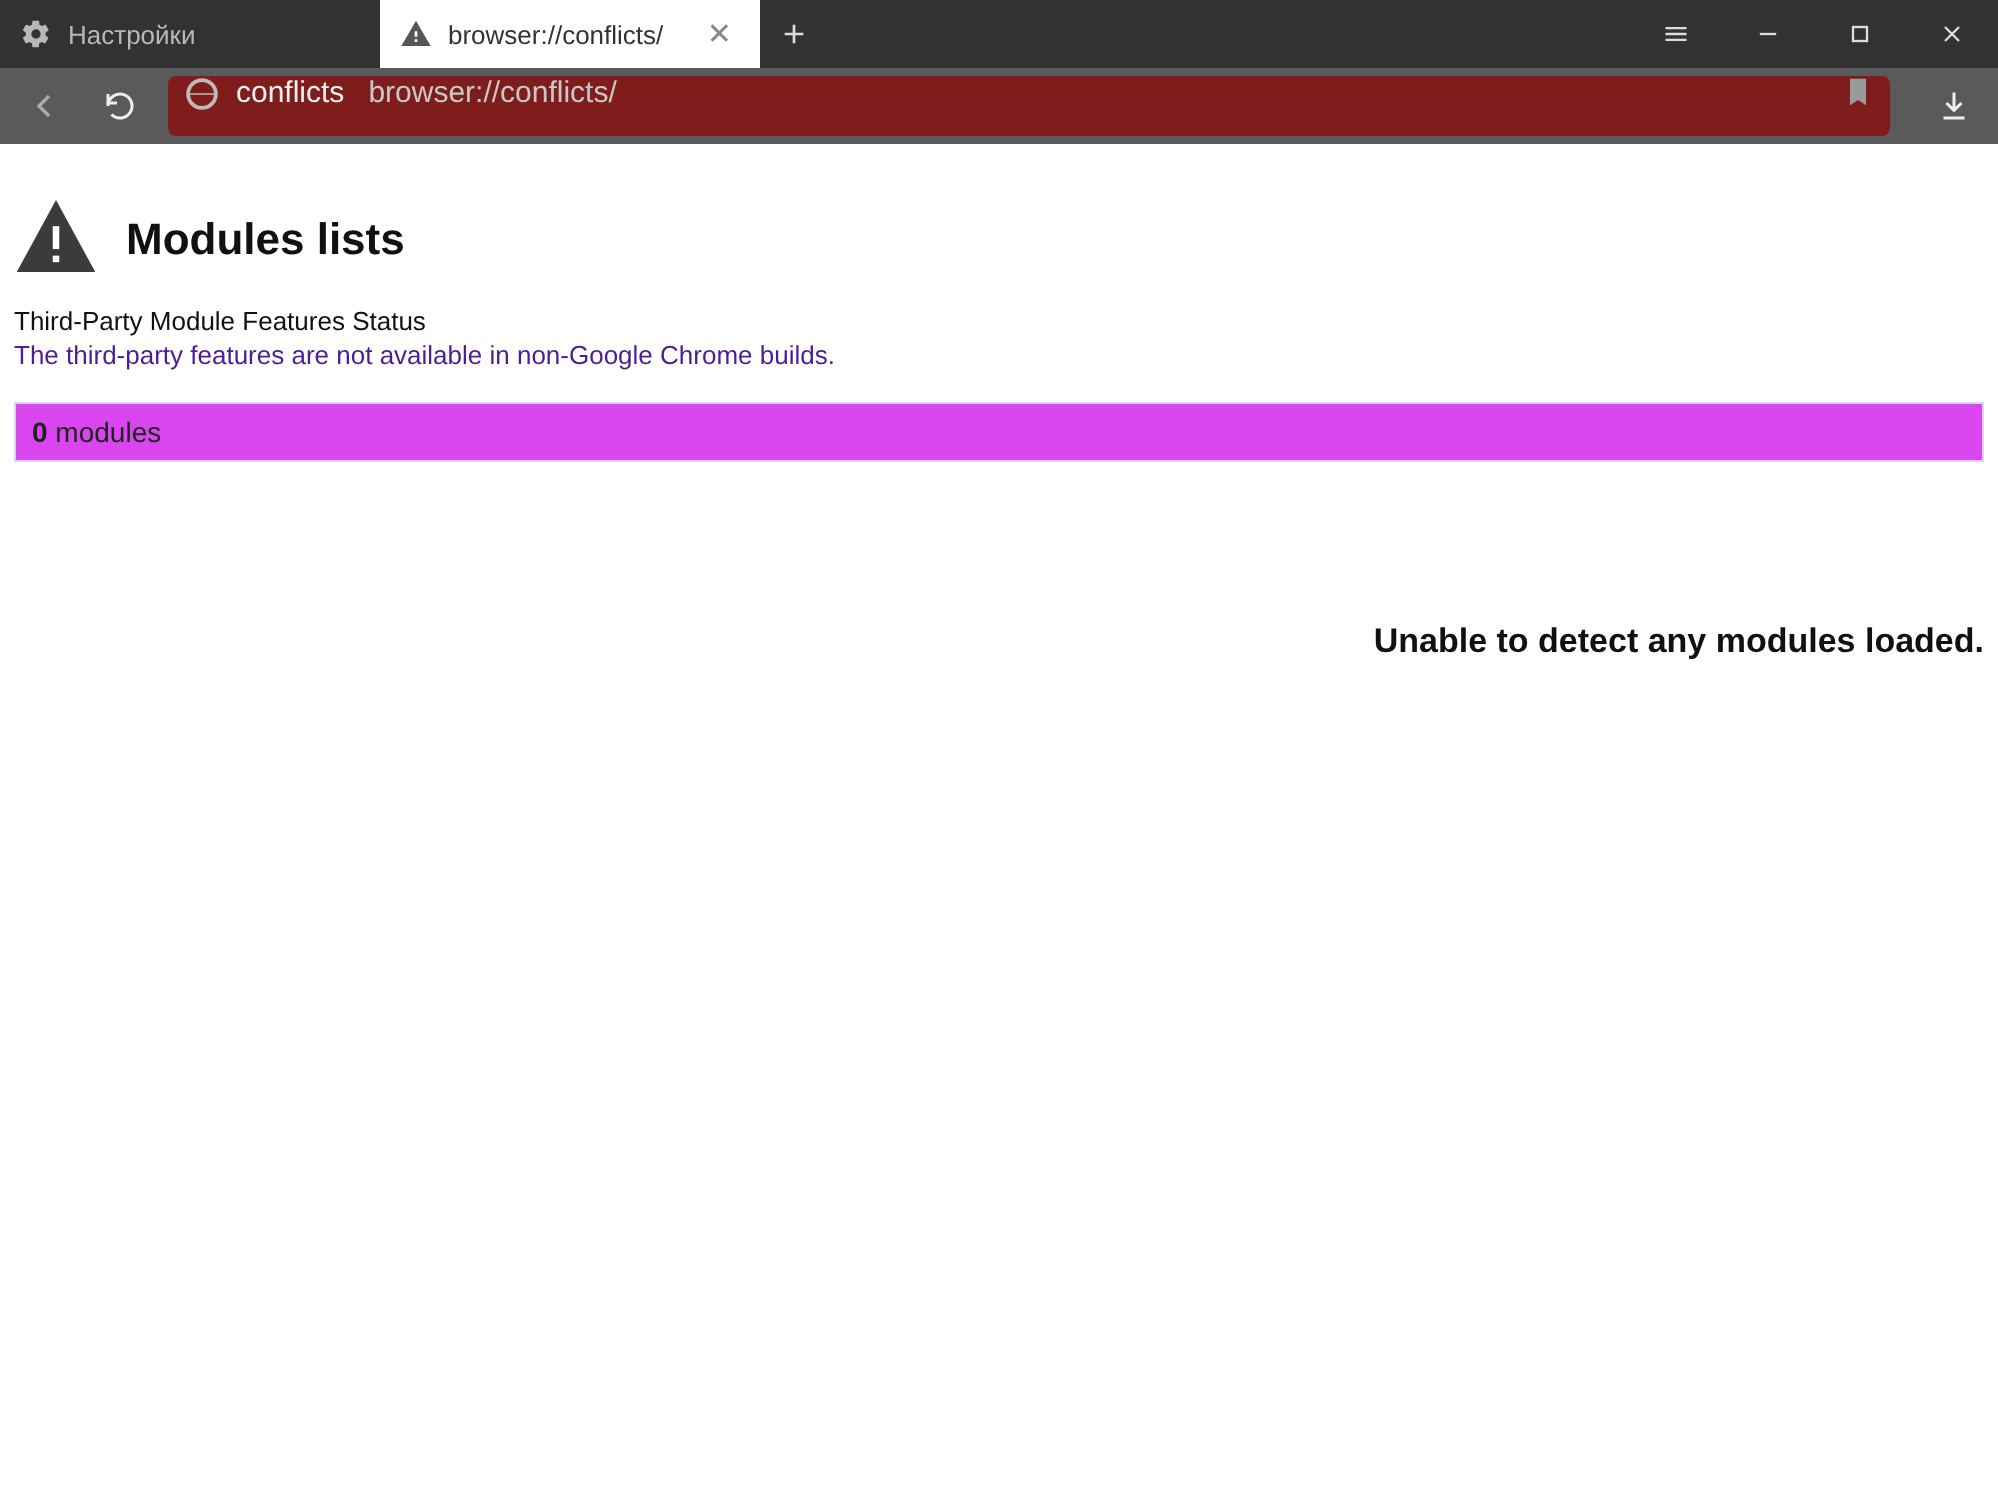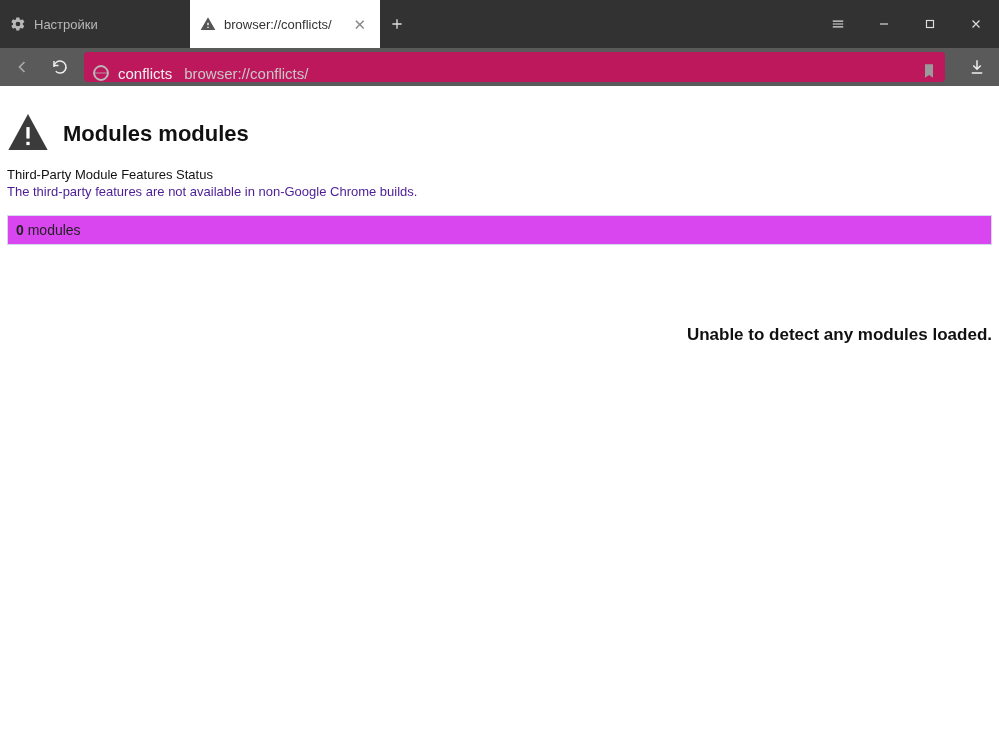--- a/index.html
+++ b/index.html
@@ -15,7 +15,7 @@
   
   .tab-bar {
     background: #323232;
-    height: 48px;
+    height: 34px;
     display: flex;
     align-items: stretch;
   }

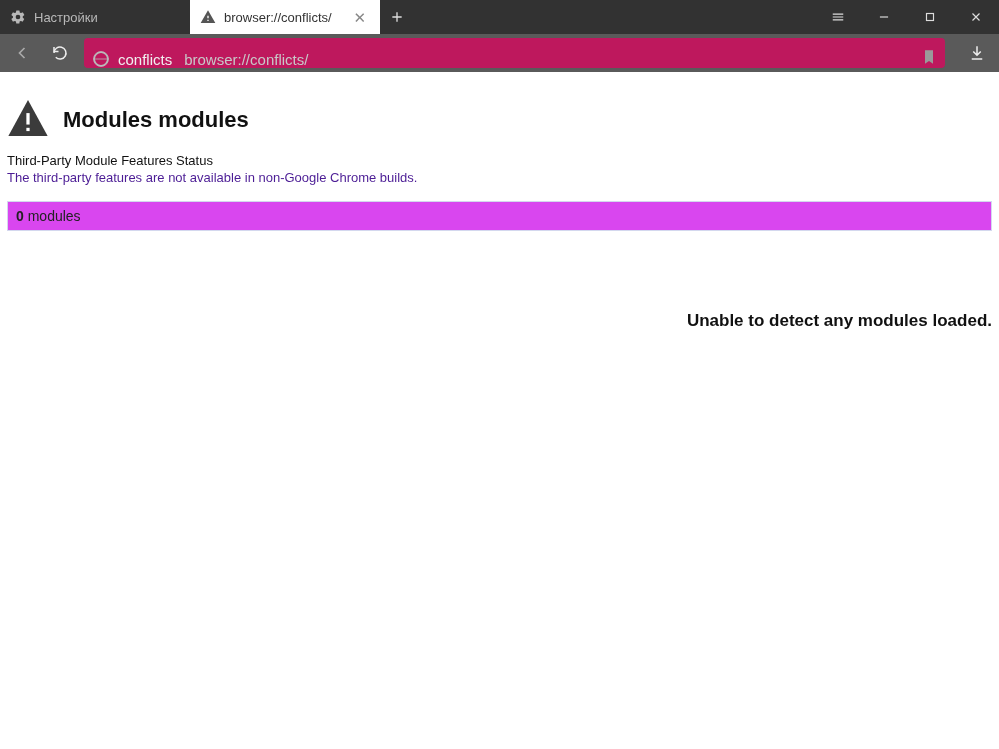--- a/index.html
+++ b/index.html
@@ -96,11 +96,11 @@
   .nav-btn.enabled { color: #eee; }
   .address-wrap {
     flex: 1;
-    background: #be185d;
+    background: #7f1d1d;
     border-radius: 4px;
     height: 30px;
     display: flex;
-    align-items: flex-end;
+    align-items: flex-start;
     padding: 0 8px;
     gap: 8px;
     color: #ddd;

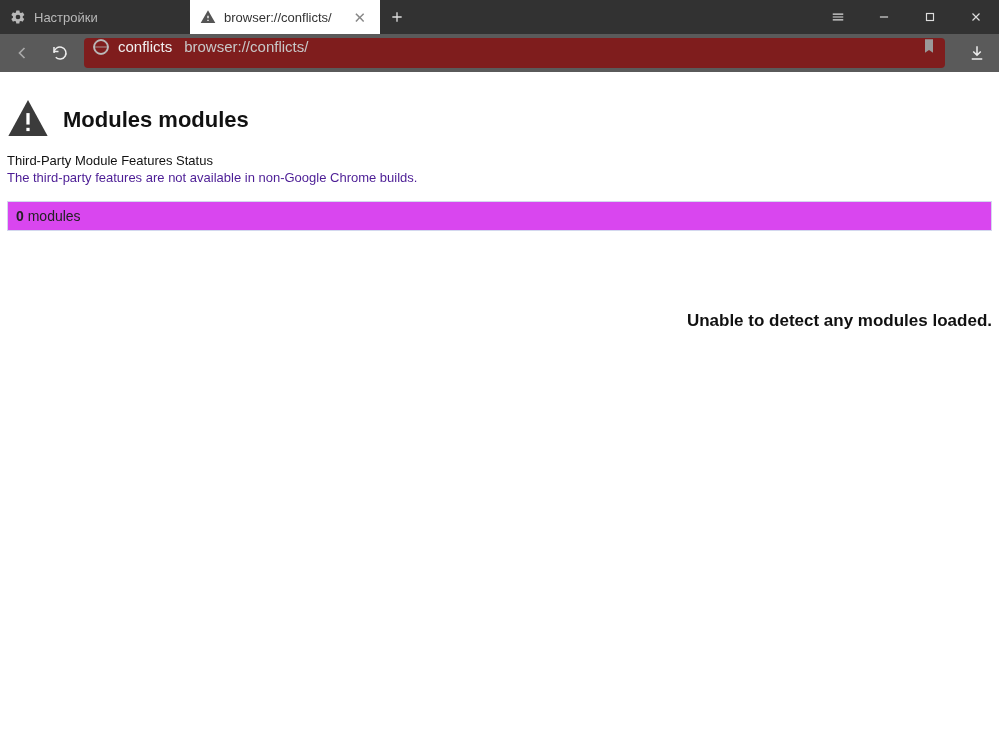--- a/index.html
+++ b/index.html
@@ -282,7 +282,7 @@
           <rect x="11" y="17" width="2" height="2" fill="#fff"></rect>
         </svg>
     </span>
-    <h1 class="page-title">Modules modules</h1>
+    <h1 class="page-title">Modules lists</h1>
   </div>
 
 

